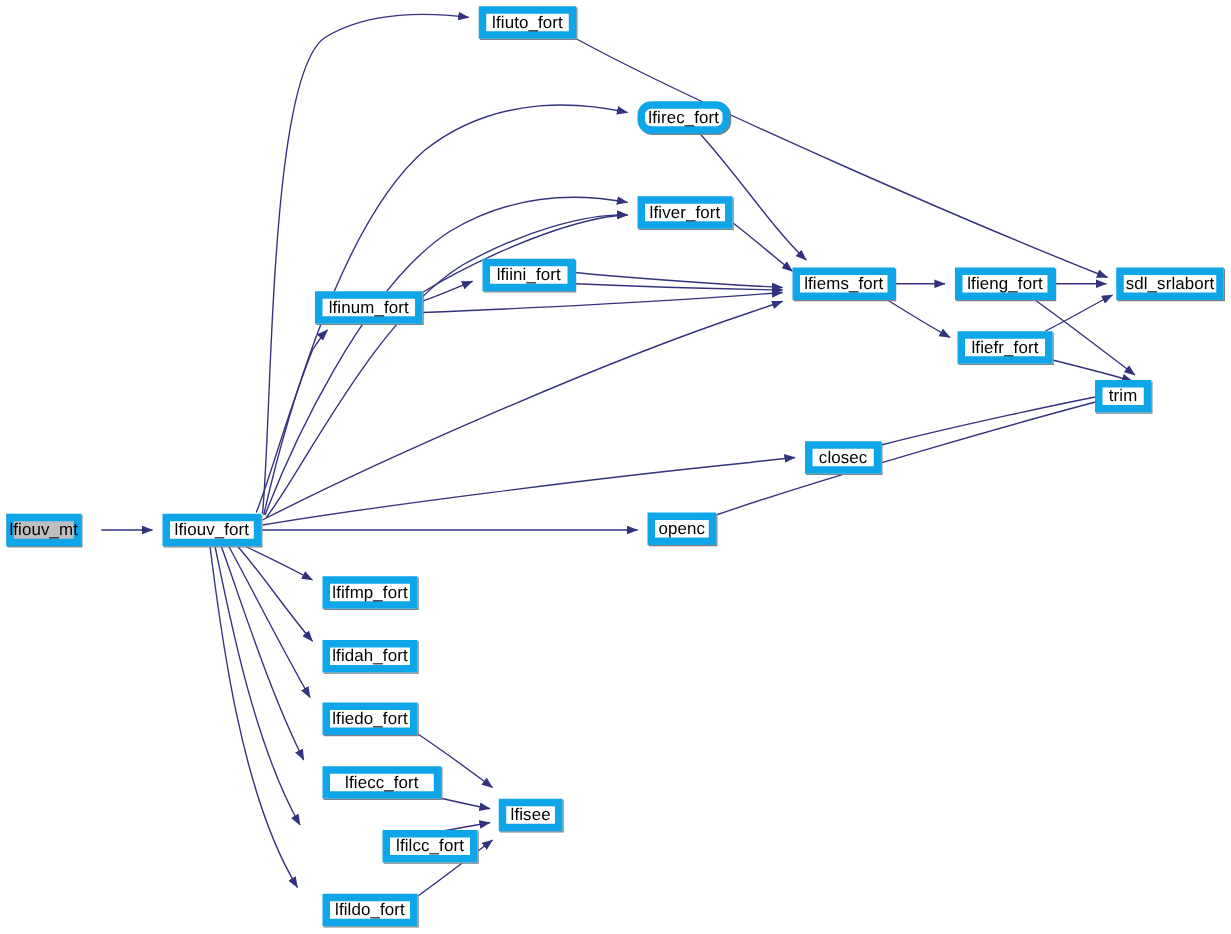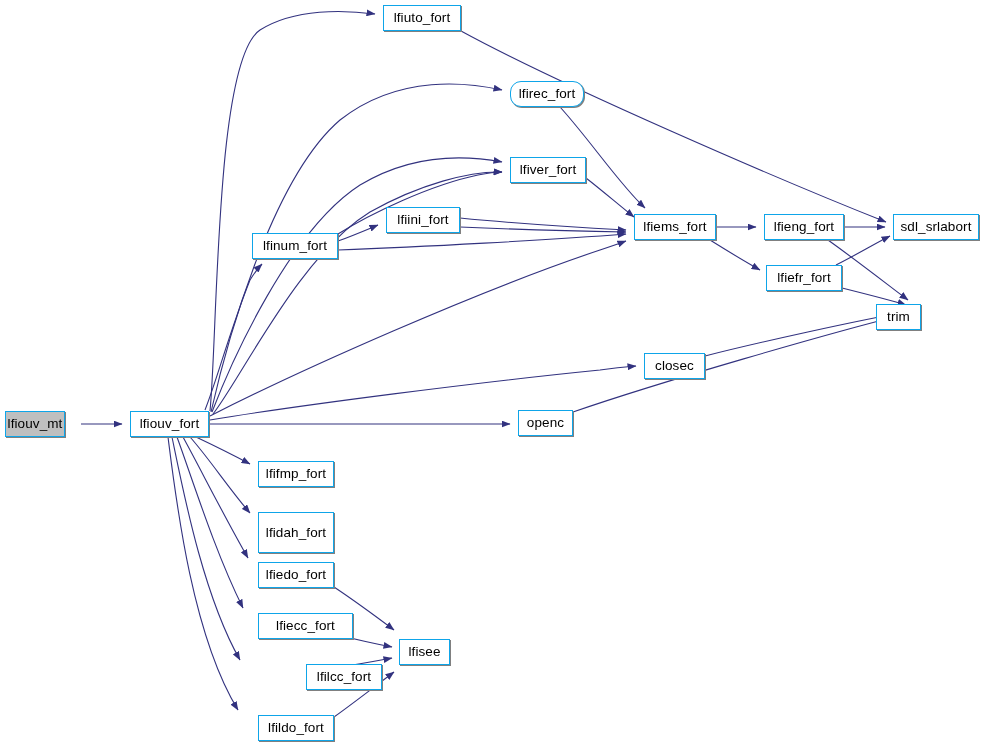--- a/index.html
+++ b/index.html
@@ -27,7 +27,7 @@
   .node {
     position: absolute;
     box-sizing: border-box;
-    border: 1px solid #0ea5e9;
+    border: 6px solid #0ea5e9;
     background: #ffffff;
     color: #000000;
     font-size: 13.5px;

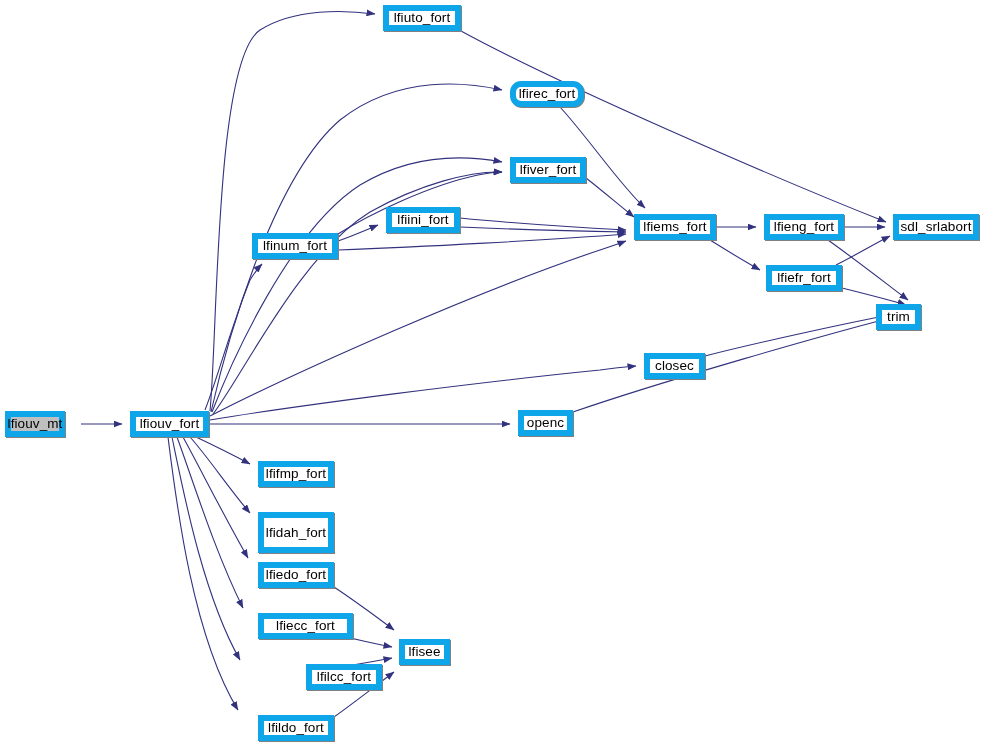--- a/index.html
+++ b/index.html
@@ -142,7 +142,7 @@
       <div class="node" style="left: 258px; top: 461px; width: 76px; height: 26px;">
         <span class="node-label">lfifmp_fort</span>
       </div>
-      <div class="node" style="left: 258px; top: 512px; width: 76px; height: 41px;">
+      <div class="node" style="left: 258px; top: 512px; width: 76px; height: 26px;">
         <span class="node-label">lfidah_fort</span>
       </div>
       <div class="node" style="left: 258px; top: 562px; width: 76px; height: 26px;">

